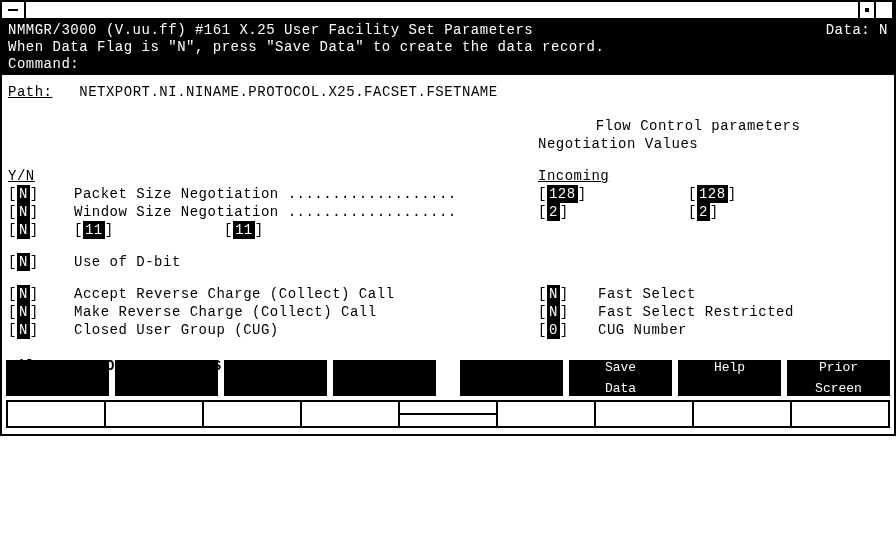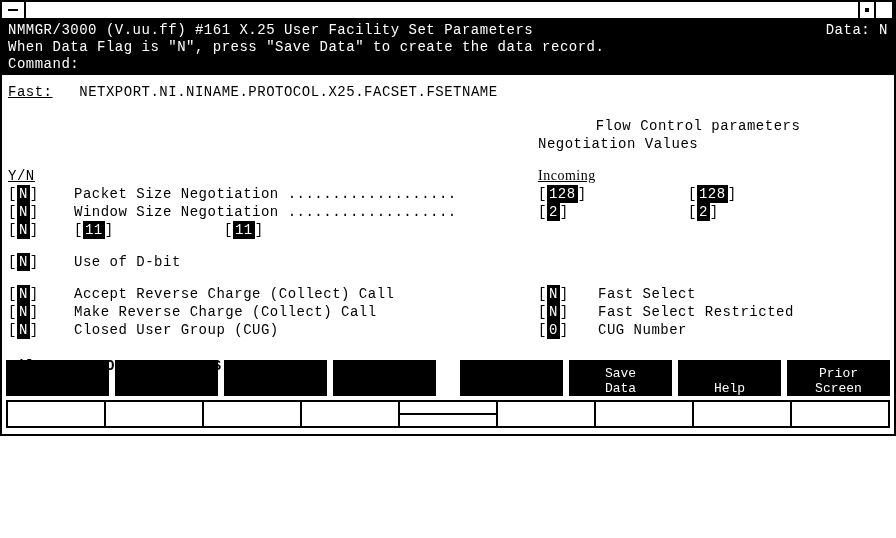--- a/index.html
+++ b/index.html
@@ -171,7 +171,7 @@
 
     <div class="body-area">
       <div class="path-line">
-        <span class="path-label">Fast:</span>
+        <span class="path-label">Path:</span>
         &nbsp;&nbsp;<span>NETXPORT.NI.NINAME.PROTOCOL.X25.FACSET.FSETNAME</span>
       </div>
 

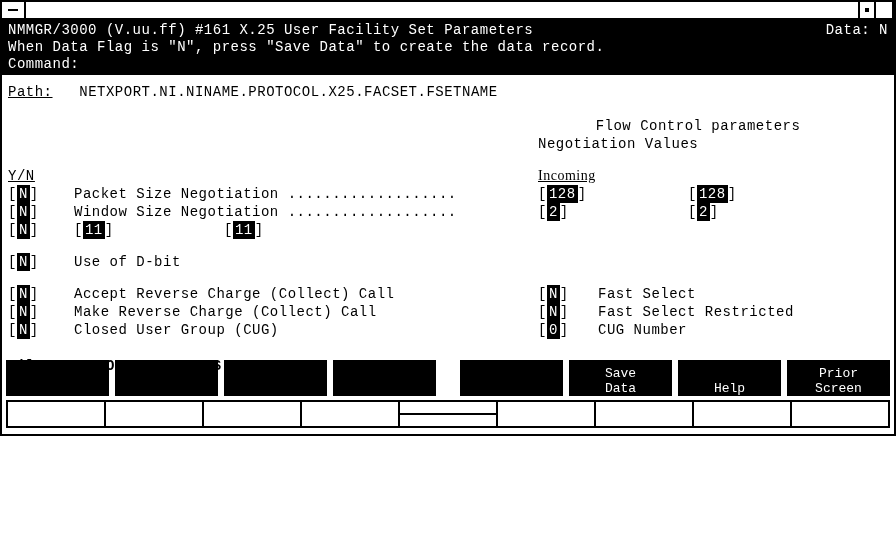--- a/index.html
+++ b/index.html
@@ -86,7 +86,7 @@
 .col-in { width: 150px; }
 .col-out { width: 150px; }
 .yn-u { text-decoration: underline; }
-.in-u { text-decoration: underline; font-family: Liberation Serif, serif; }
+.in-u { text-decoration: underline; }
 .out-u { text-decoration: underline; }
 .param-row { display: flex; height: 18px; align-items: center; }
 .inv-input {

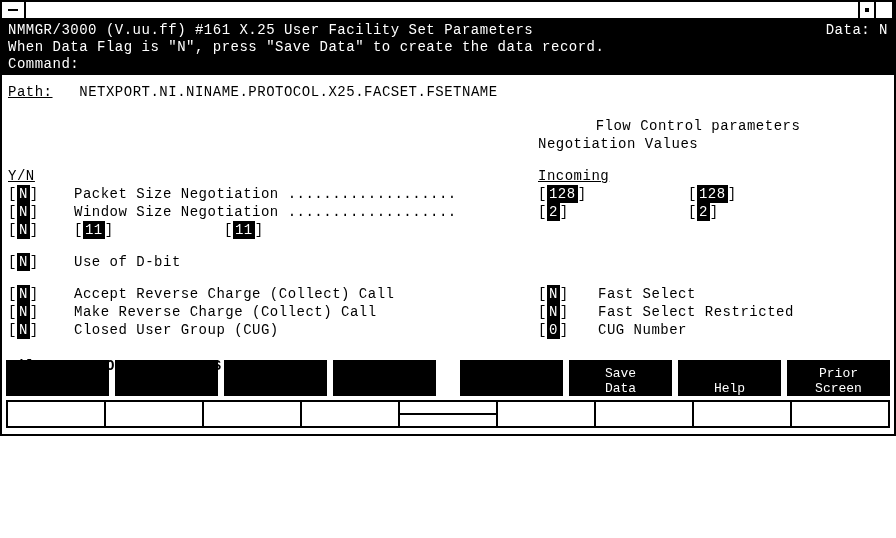--- a/index.html
+++ b/index.html
@@ -119,7 +119,7 @@
   display: flex;
   flex-direction: column;
   align-items: center;
-  justify-content: flex-end;
+  justify-content: space-between;
   font-size: 13px;
   line-height: 15px;
 }

